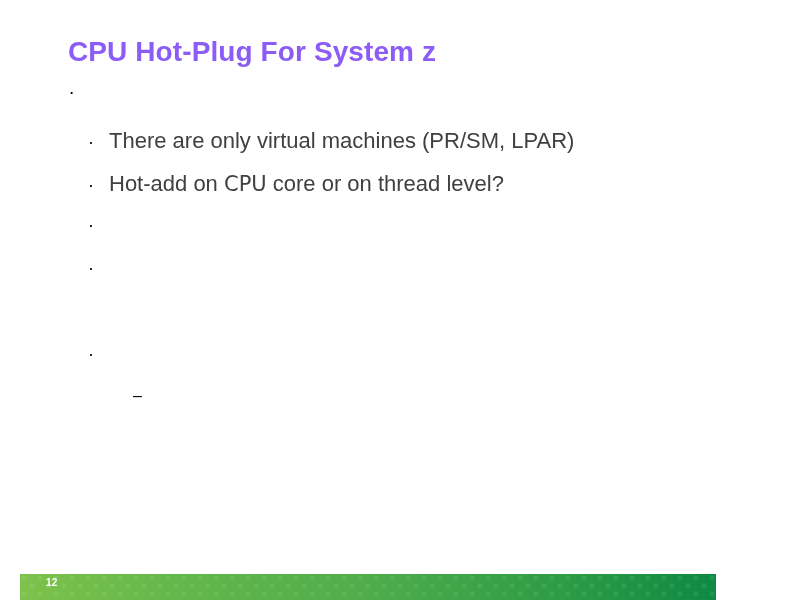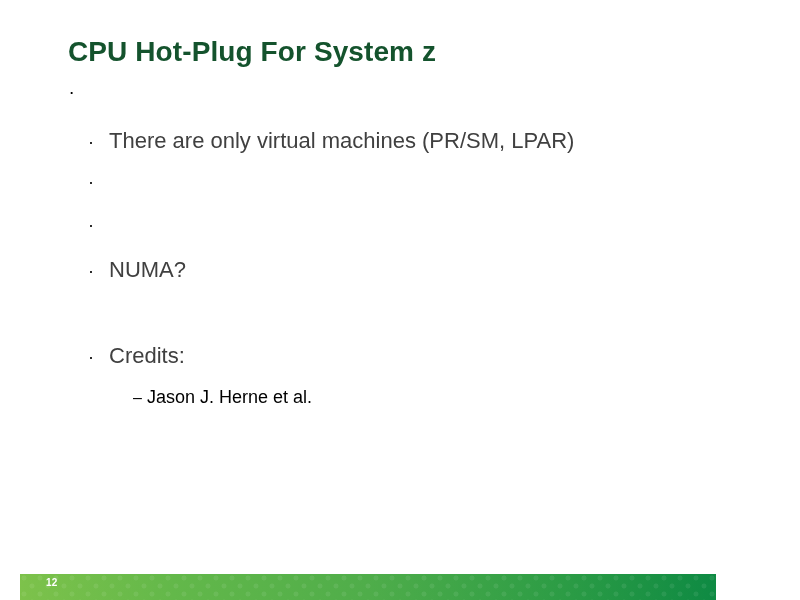--- a/index.html
+++ b/index.html
@@ -25,7 +25,7 @@
     top: 36px;
     font-size: 28px;
     font-weight: bold;
-    color: #14532d;
+    color: #8b5cf6;
     letter-spacing: 0.1px;
     white-space: nowrap;
   }

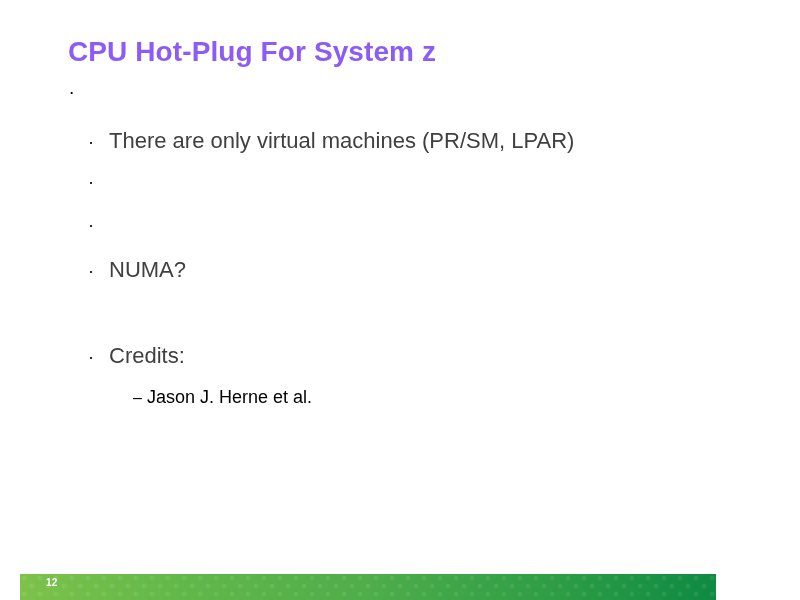--- a/index.html
+++ b/index.html
@@ -138,6 +138,7 @@
 
     <div class="bullet-row">
       <span class="bullet-marker">·</span>
+      <span class="bullet-text"><span>Hot-add on </span><span class="alt-face">CPU</span><span> core or on thread level?</span></span>
     </div>
 
     <div class="bullet-row">

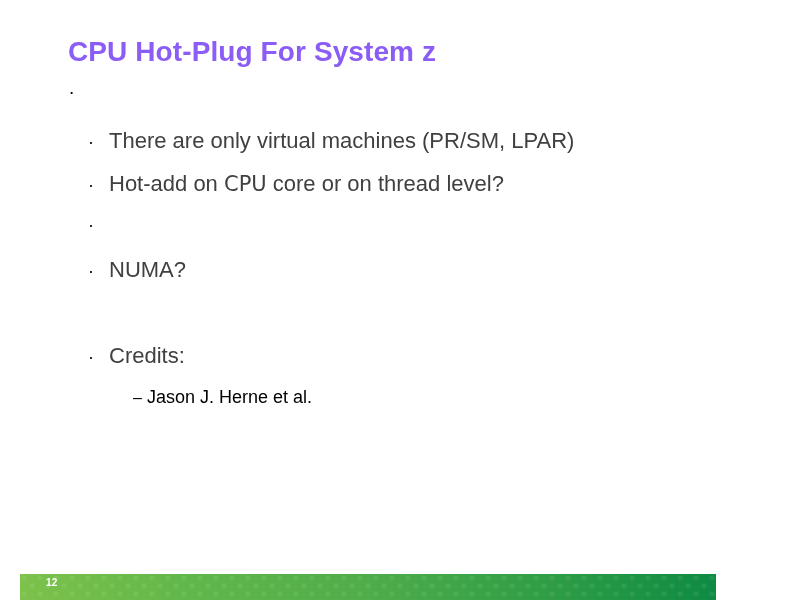--- a/index.html
+++ b/index.html
@@ -147,7 +147,6 @@
 
     <div class="bullet-row">
       <span class="bullet-marker">·</span>
-      <span class="bullet-text">NUMA?</span>
     </div>
 
     <div class="bullet-row spacer"></div>

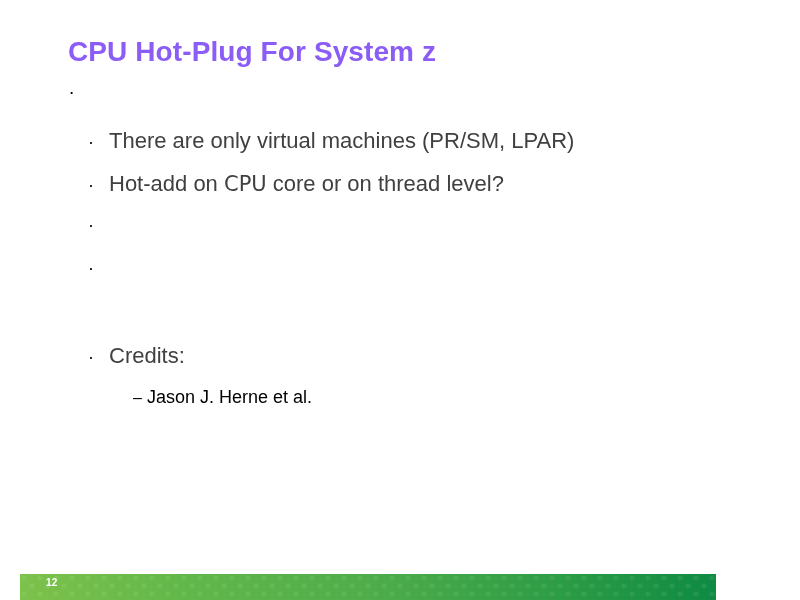--- a/index.html
+++ b/index.html
@@ -153,7 +153,6 @@
 
     <div class="bullet-row">
       <span class="bullet-marker">·</span>
-      <span class="bullet-text">Credits:</span>
     </div>
 
     <div class="sub-row">

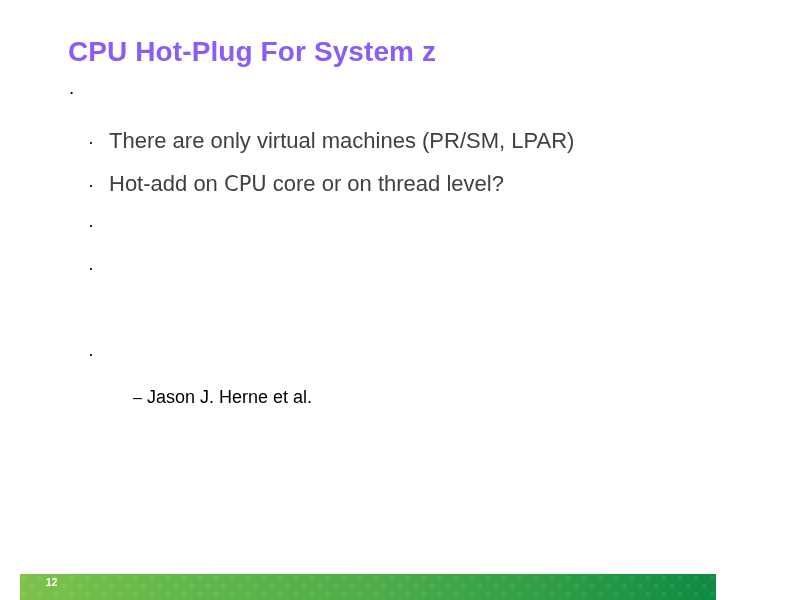--- a/index.html
+++ b/index.html
@@ -157,7 +157,6 @@
 
     <div class="sub-row">
       <span class="sub-marker">–</span>
-      <span class="sub-text">Jason J. Herne et al.</span>
     </div>
 
   </div>

